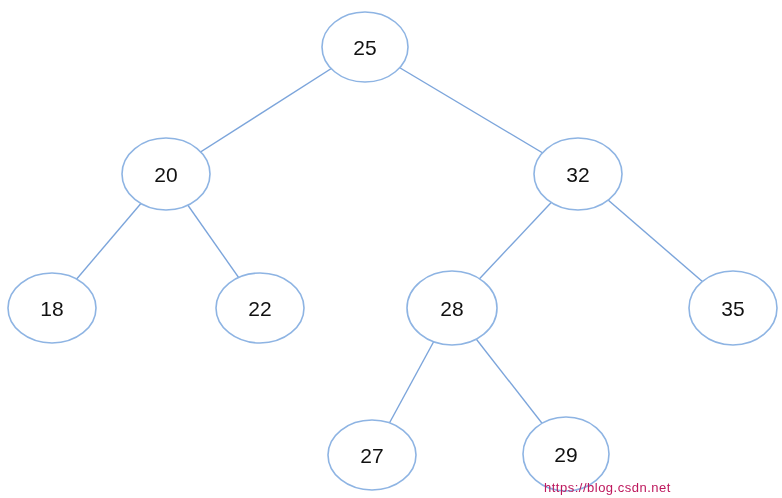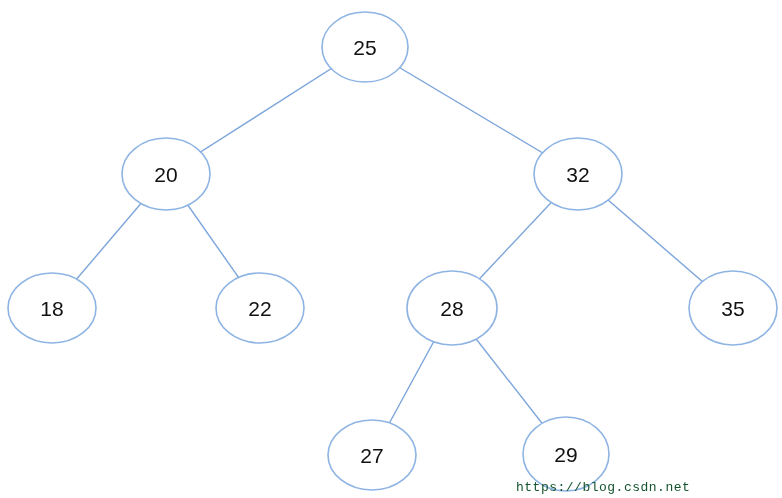--- a/index.html
+++ b/index.html
@@ -27,15 +27,14 @@
   }
   .watermark {
     position: absolute;
-    left: 516px;
+    left: 544px;
     top: 480px;
     font-size: 13px;
-    color: #14532d;
+    color: #be185d;
     letter-spacing: 0.5px;
     white-space: nowrap;
     z-index: 5;
     user-select: none;
-    font-family: Liberation Mono, monospace;
   }
 </style>
 </head>

